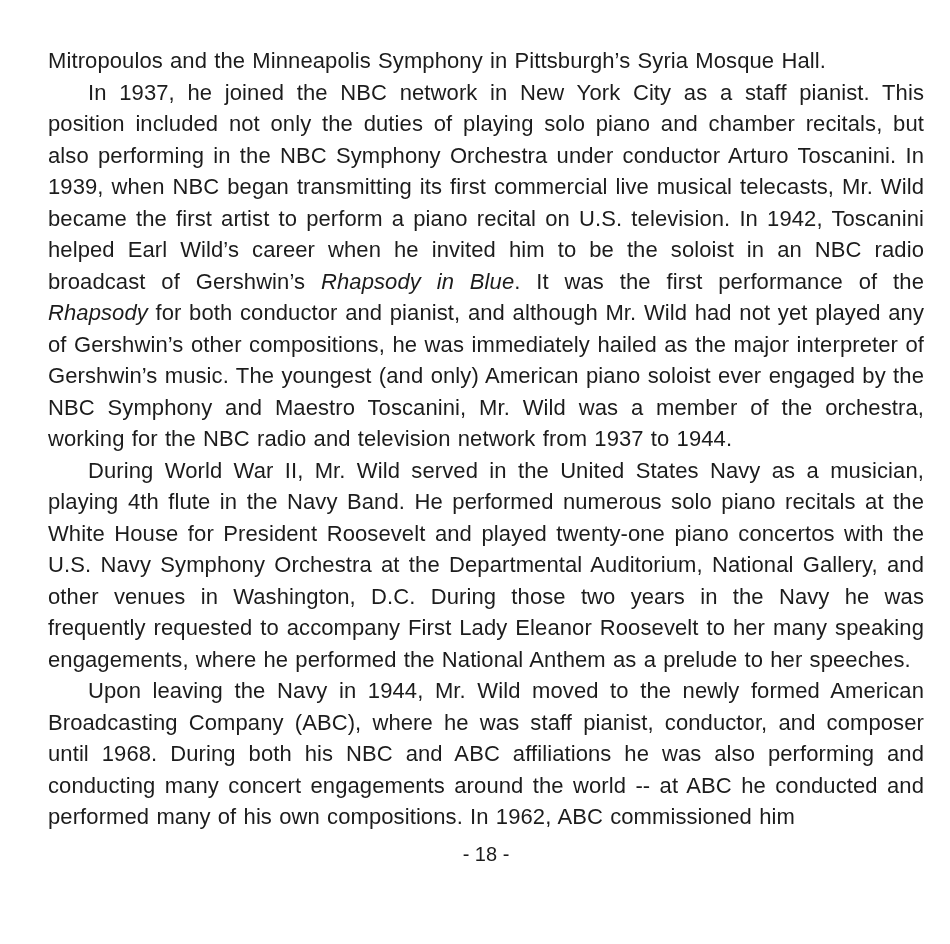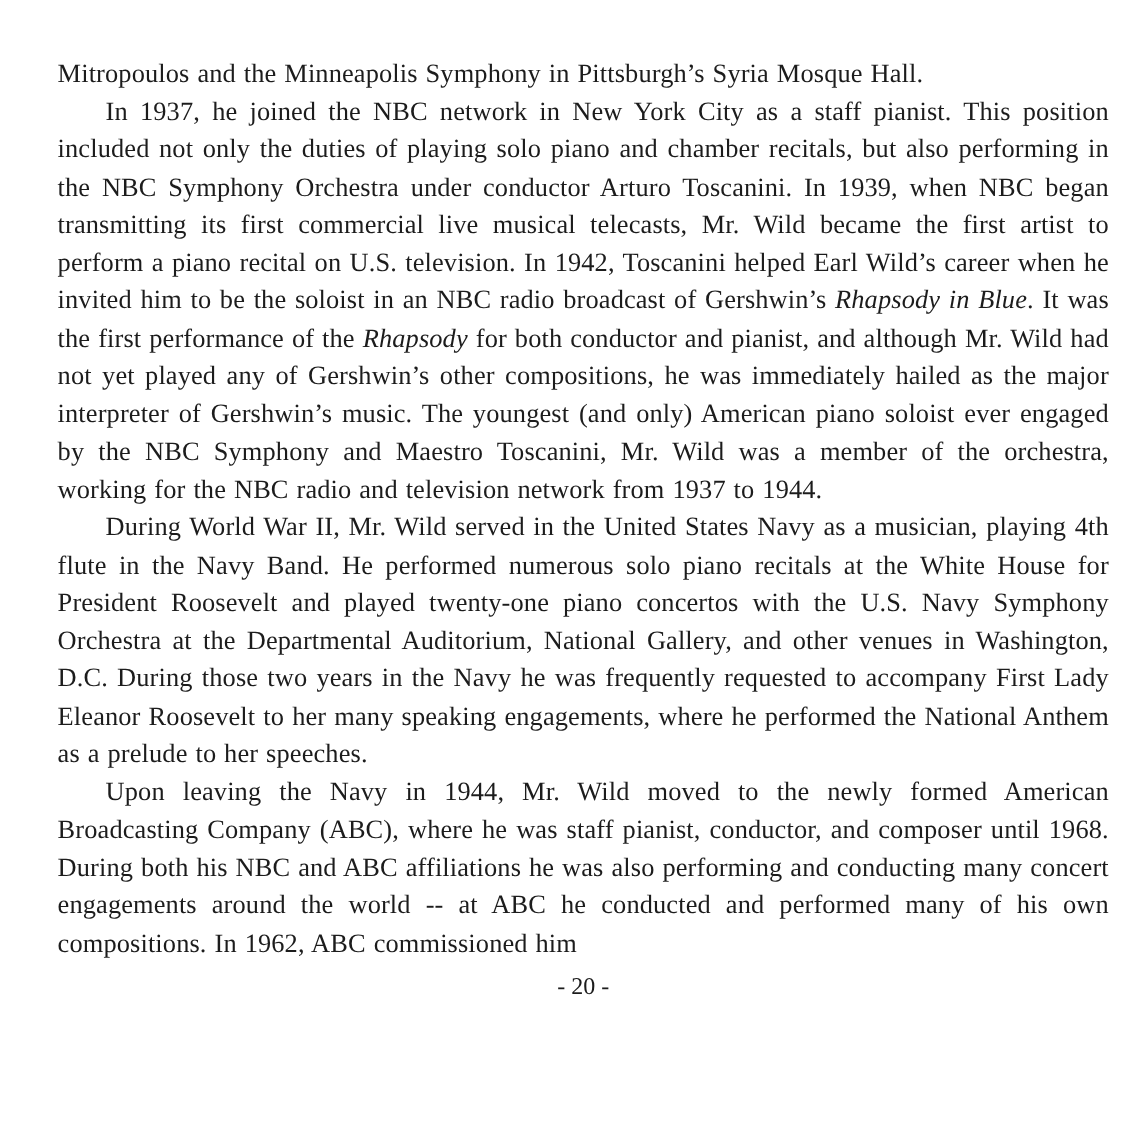--- a/index.html
+++ b/index.html
@@ -14,7 +14,7 @@
     box-sizing: border-box;
     background: #ffffff;
     padding: 45px 26px 0 48px;
-    font-family: Liberation Serif, serif;
+    font-family: Liberation Sans, sans-serif;
     color: #1c1c1c;
     overflow: hidden;
   }

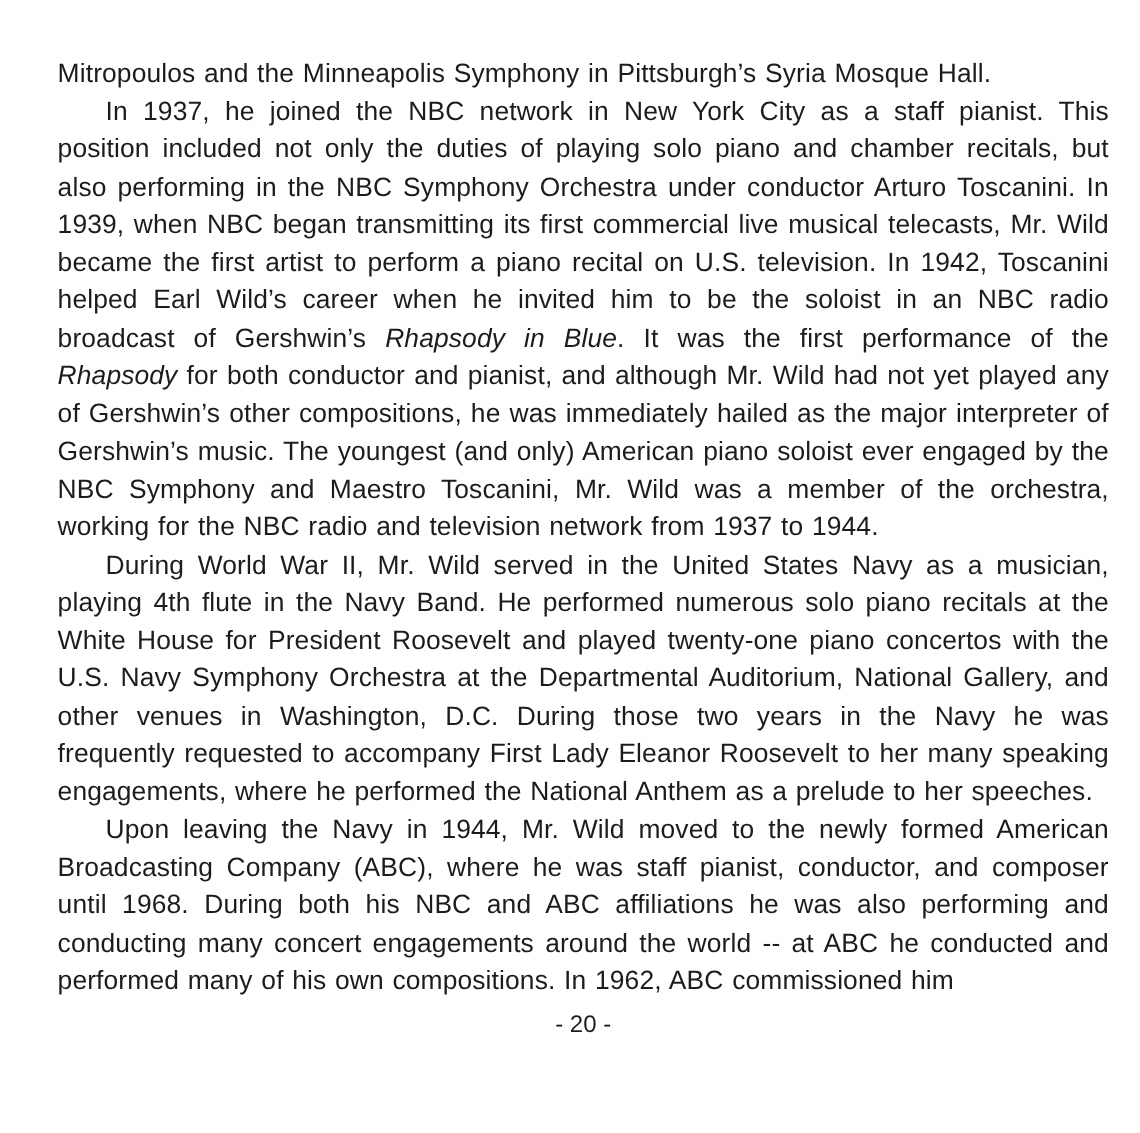--- a/index.html
+++ b/index.html
@@ -51,7 +51,7 @@
       <p class="para indent"><span>During World War II, Mr. Wild served in the United States Navy as a musician, playing 4th flute in the Navy Band.  He performed numerous solo piano recitals at the White House for President Roosevelt and played twenty-one piano concertos with the U.S. Navy Symphony Orchestra at the Departmental Auditorium, National Gallery, and other venues in Washington, D.C.  During those two years in the Navy he was frequently requested to accompany First Lady Eleanor Roosevelt to her many speaking engagements, where he performed the National Anthem as a prelude to her speeches.</span></p>
       <p class="para indent"><span>Upon leaving the Navy in 1944, Mr. Wild moved to the newly formed American Broadcasting Company (ABC), where he was staff pianist, conductor, and composer until 1968.  During both his NBC and ABC affiliations he was also performing and conducting many concert engagements around the world -- at ABC he conducted and performed many of his own compositions.  In 1962, ABC commissioned him</span></p>
     </div>
-  <div class="page-number">- 20 -</div>
+  <div class="page-number">- 18 -</div>
 </div>
 
 </body></html>

